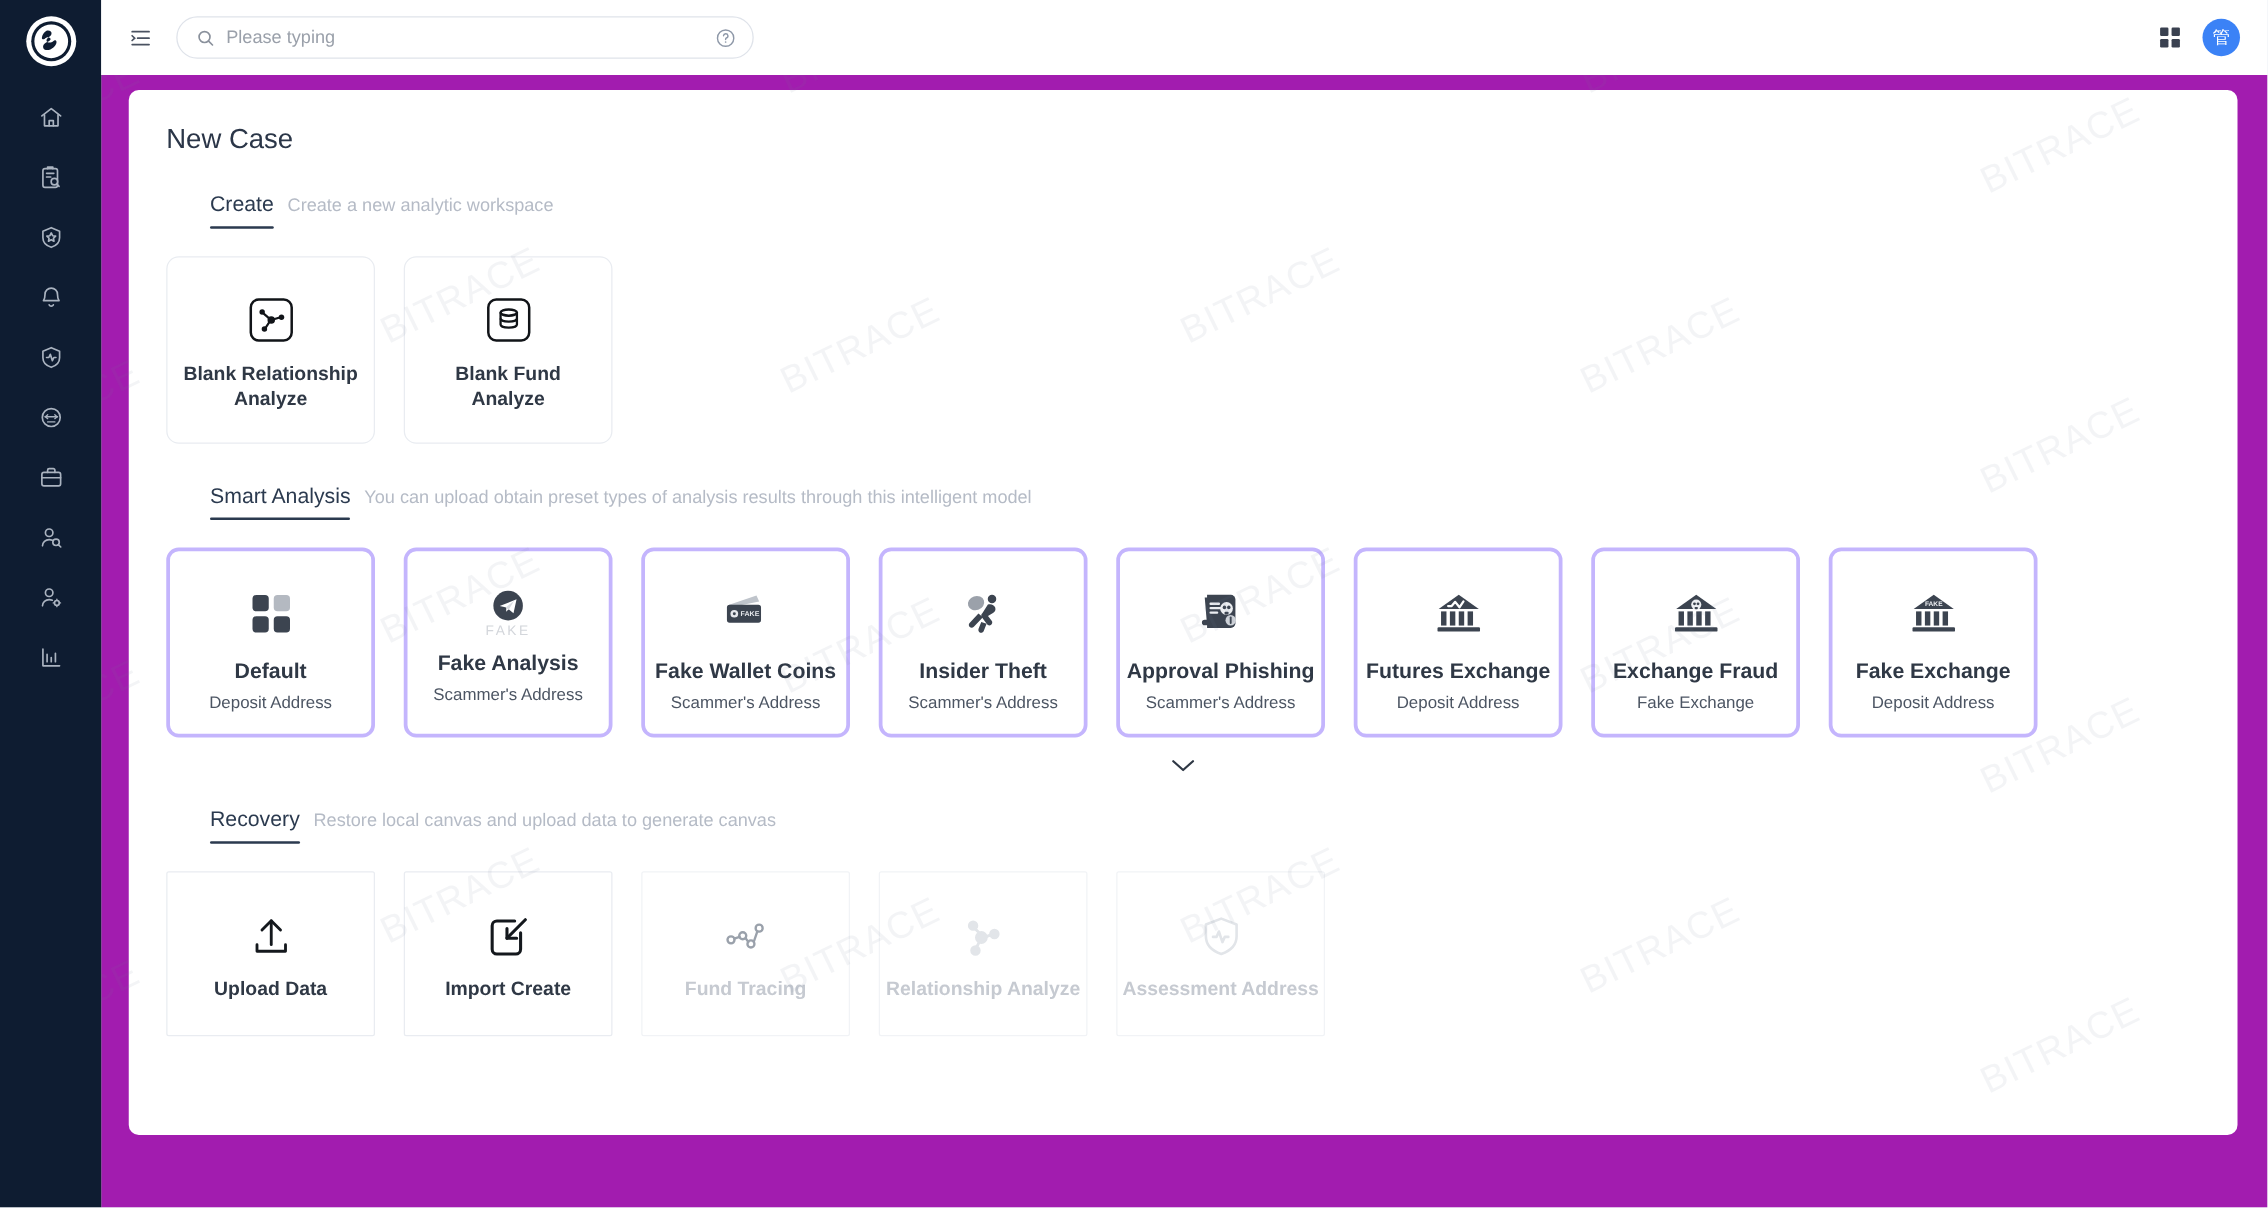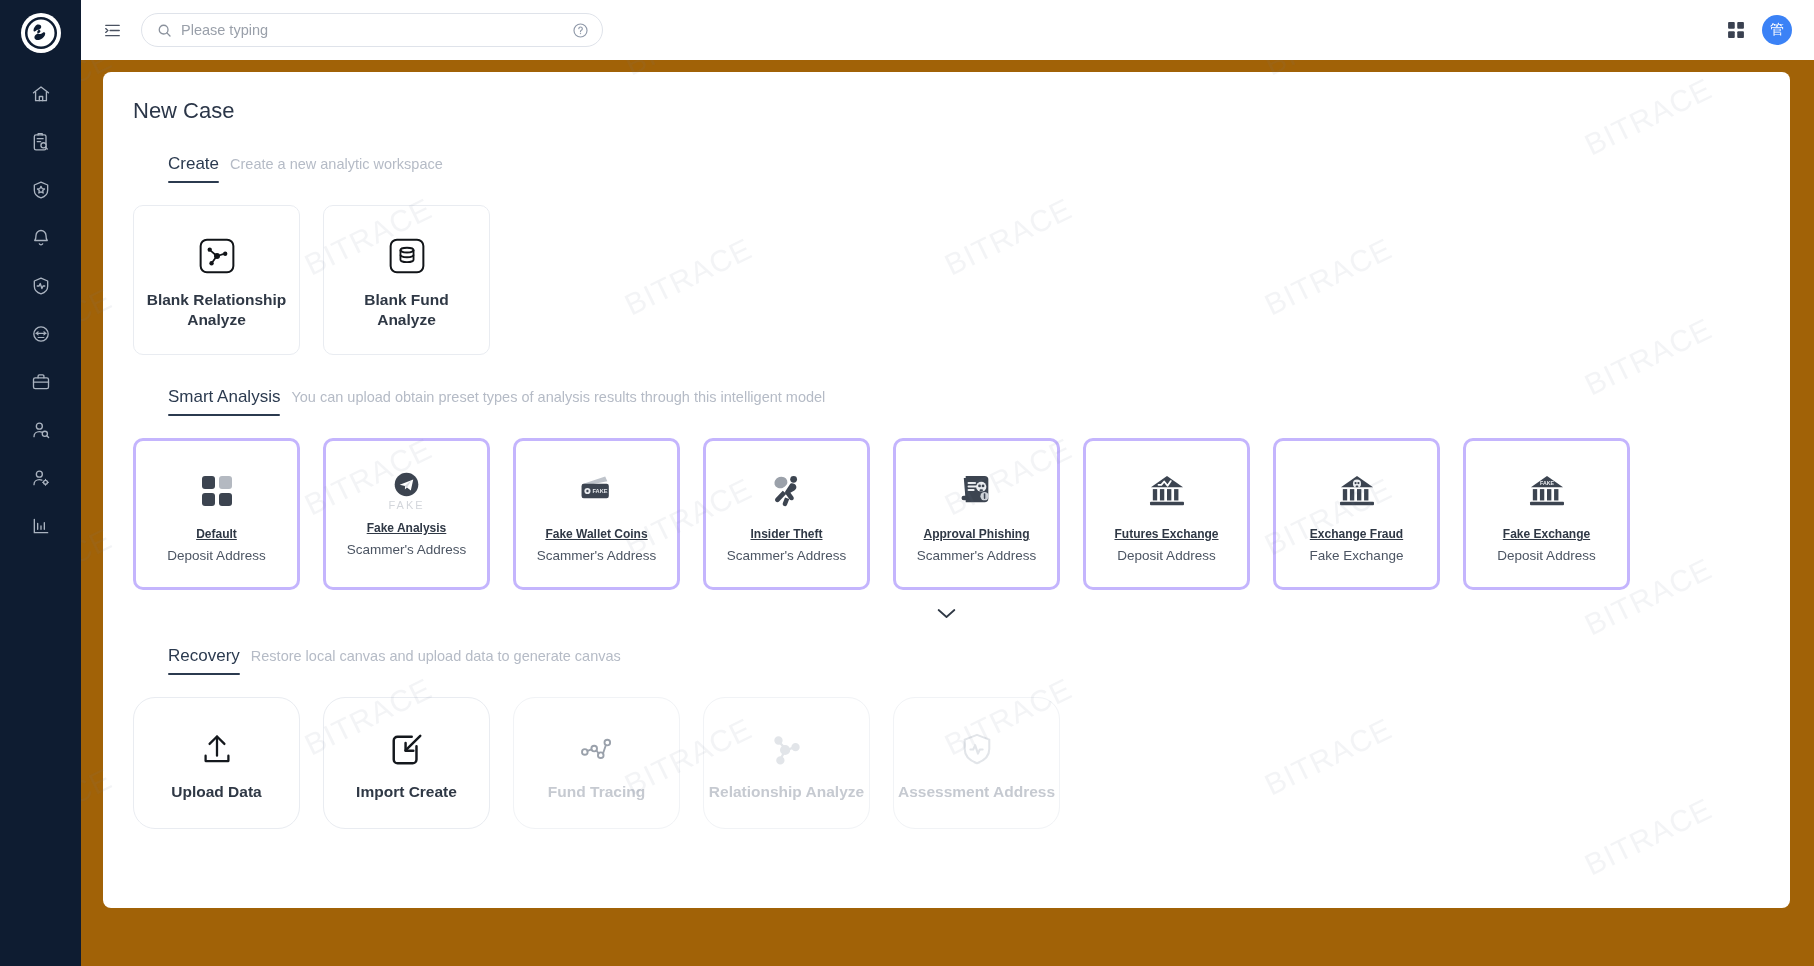--- a/index.html
+++ b/index.html
@@ -90,7 +90,7 @@
 
   
   .content-wrap {
-    flex: 1 1 auto; background: #a16207;
+    flex: 1 1 auto; background: #a21caf;
     padding: 12px 24px 24px 22px;
     position: relative; z-index: 10; overflow: hidden;
   }

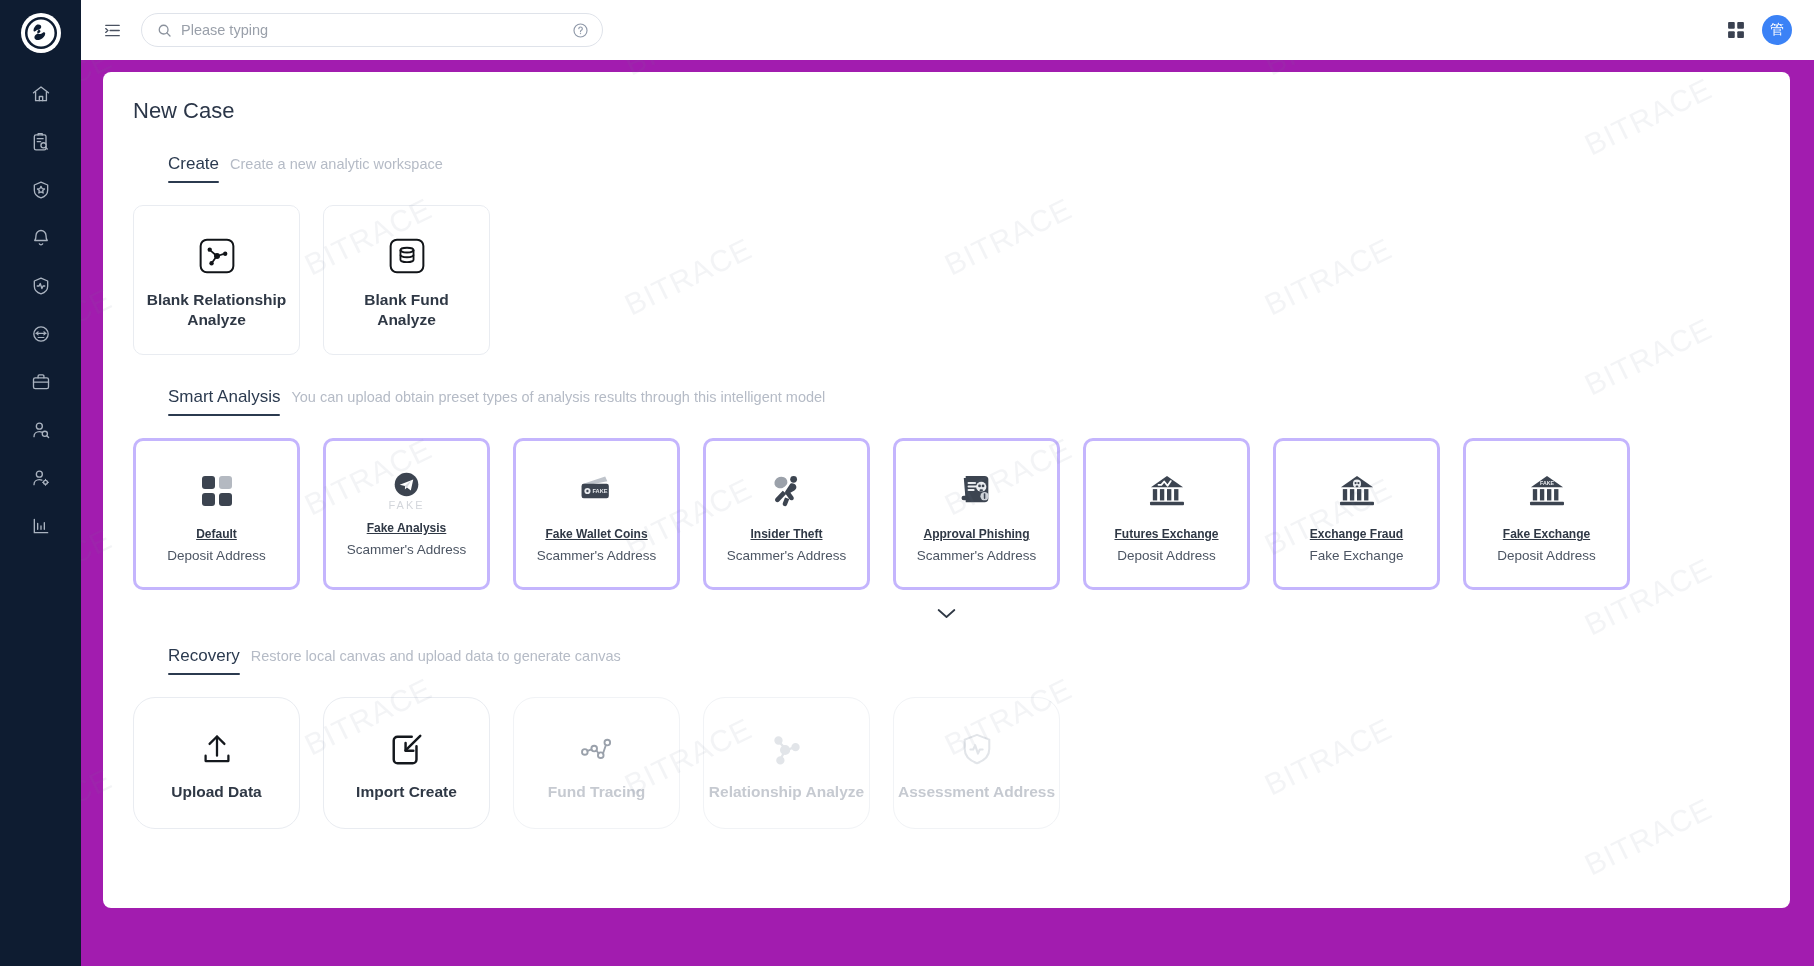--- a/index.html
+++ b/index.html
@@ -147,7 +147,7 @@
   }
   .sa-card .ic { height: 44px; display:flex; align-items:center; justify-content:center; }
   .sa-card .lbl {
-    font-size: 12px; font-weight: bold; color: #2f3845; margin-top: 14px; text-decoration: underline;
+    font-size: 17px; font-weight: bold; color: #2f3845; margin-top: 14px;
   }
   .sa-card .sub { font-size: 13.5px; color: #4c5563; margin-top: 7px; }
   .fake-badge {

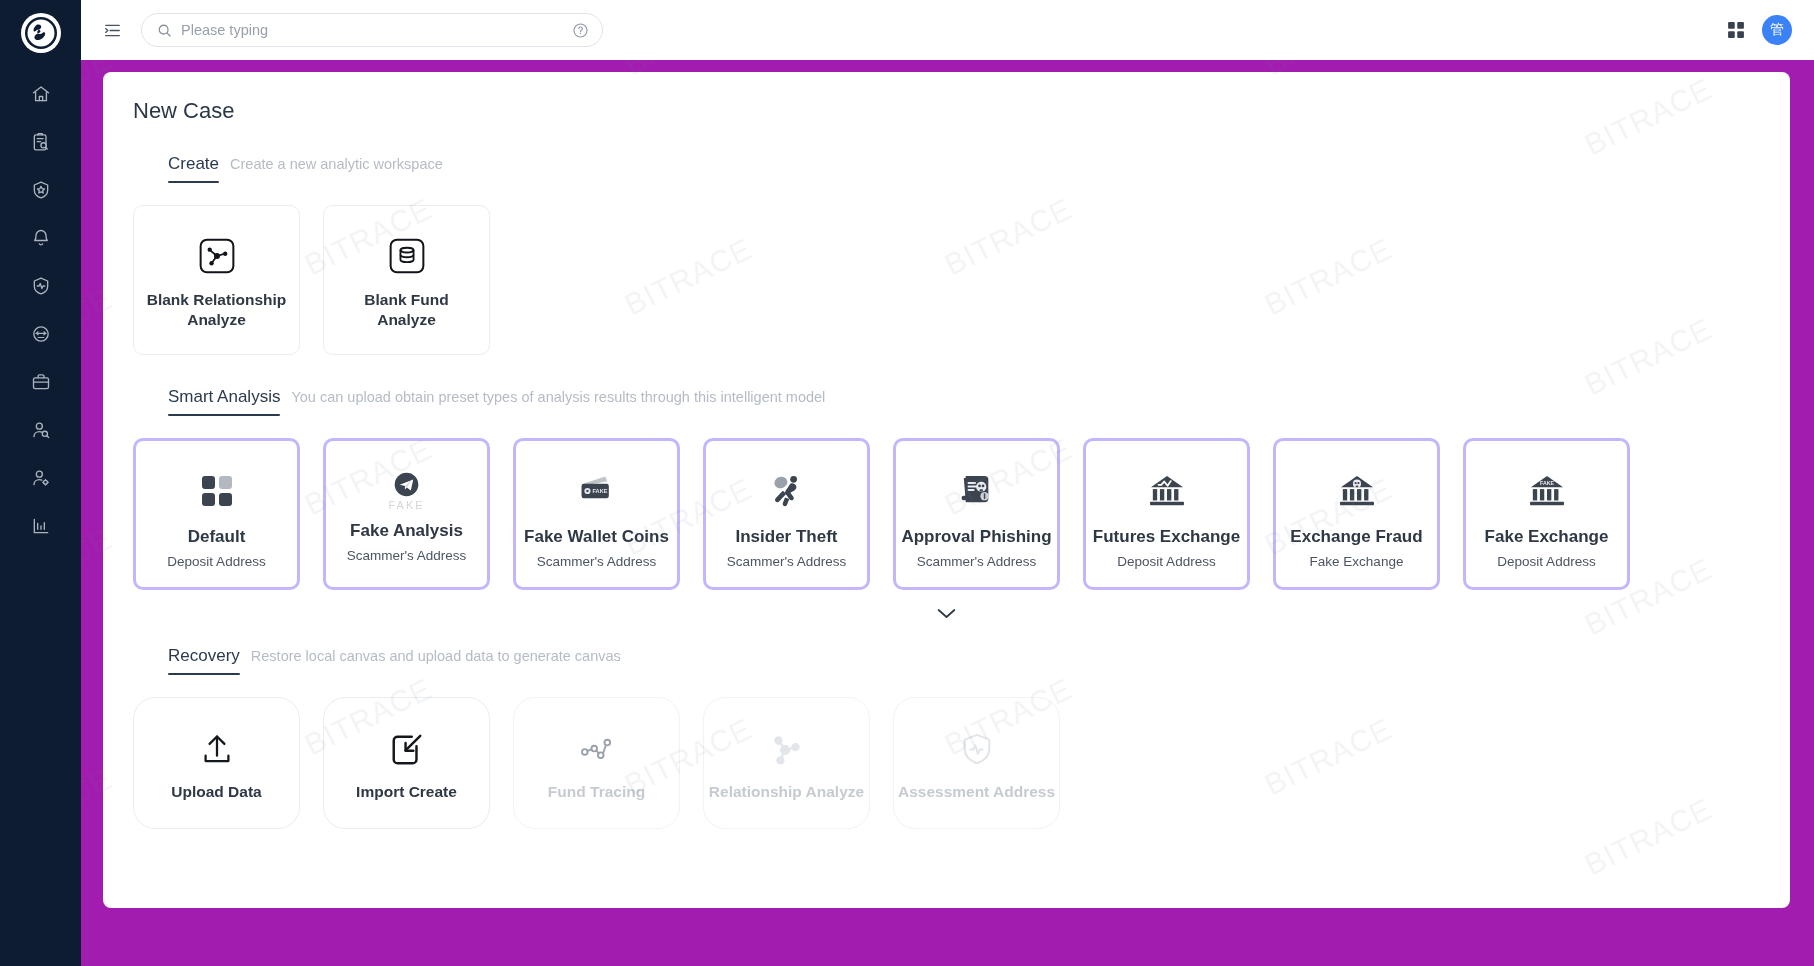--- a/index.html
+++ b/index.html
@@ -163,7 +163,7 @@
   
   .rec-card {
     width: 167px; height: 132px;
-    border: 1px solid #e9ecf1; border-radius: 22px;
+    border: 1px solid #e9ecf1; border-radius: 2px;
     background: #fff;
     display: flex; flex-direction: column;
     align-items: center; justify-content: center;

